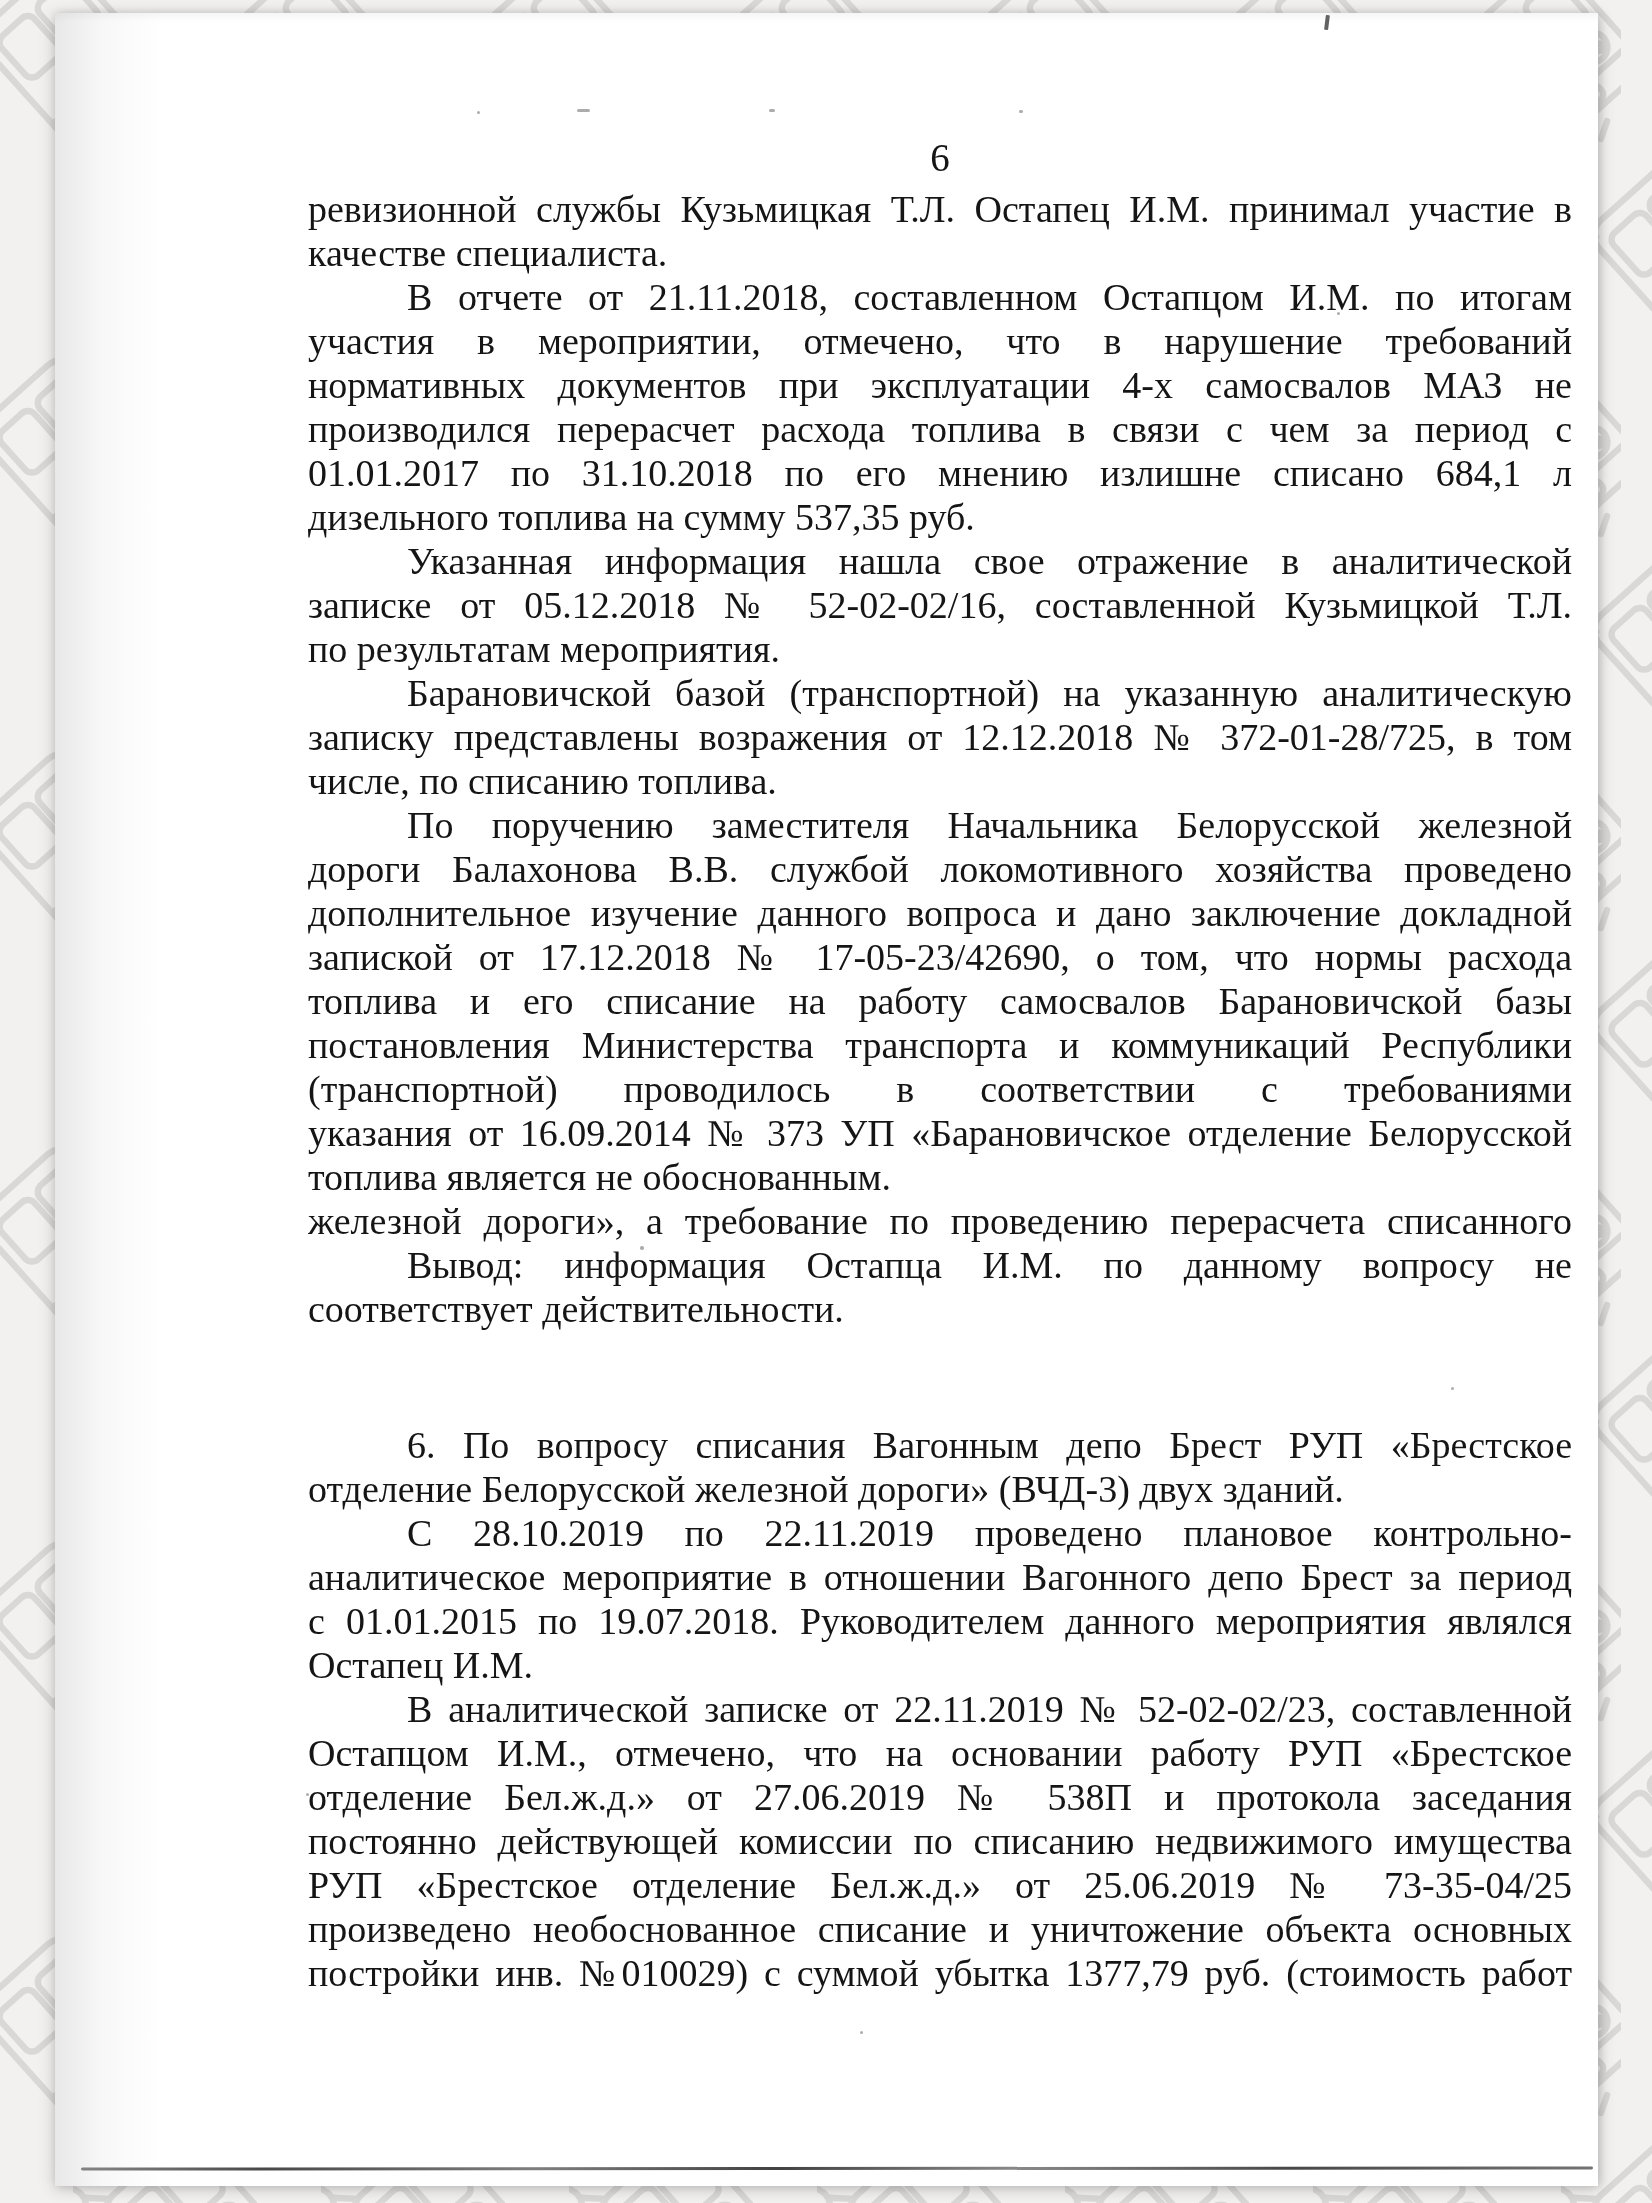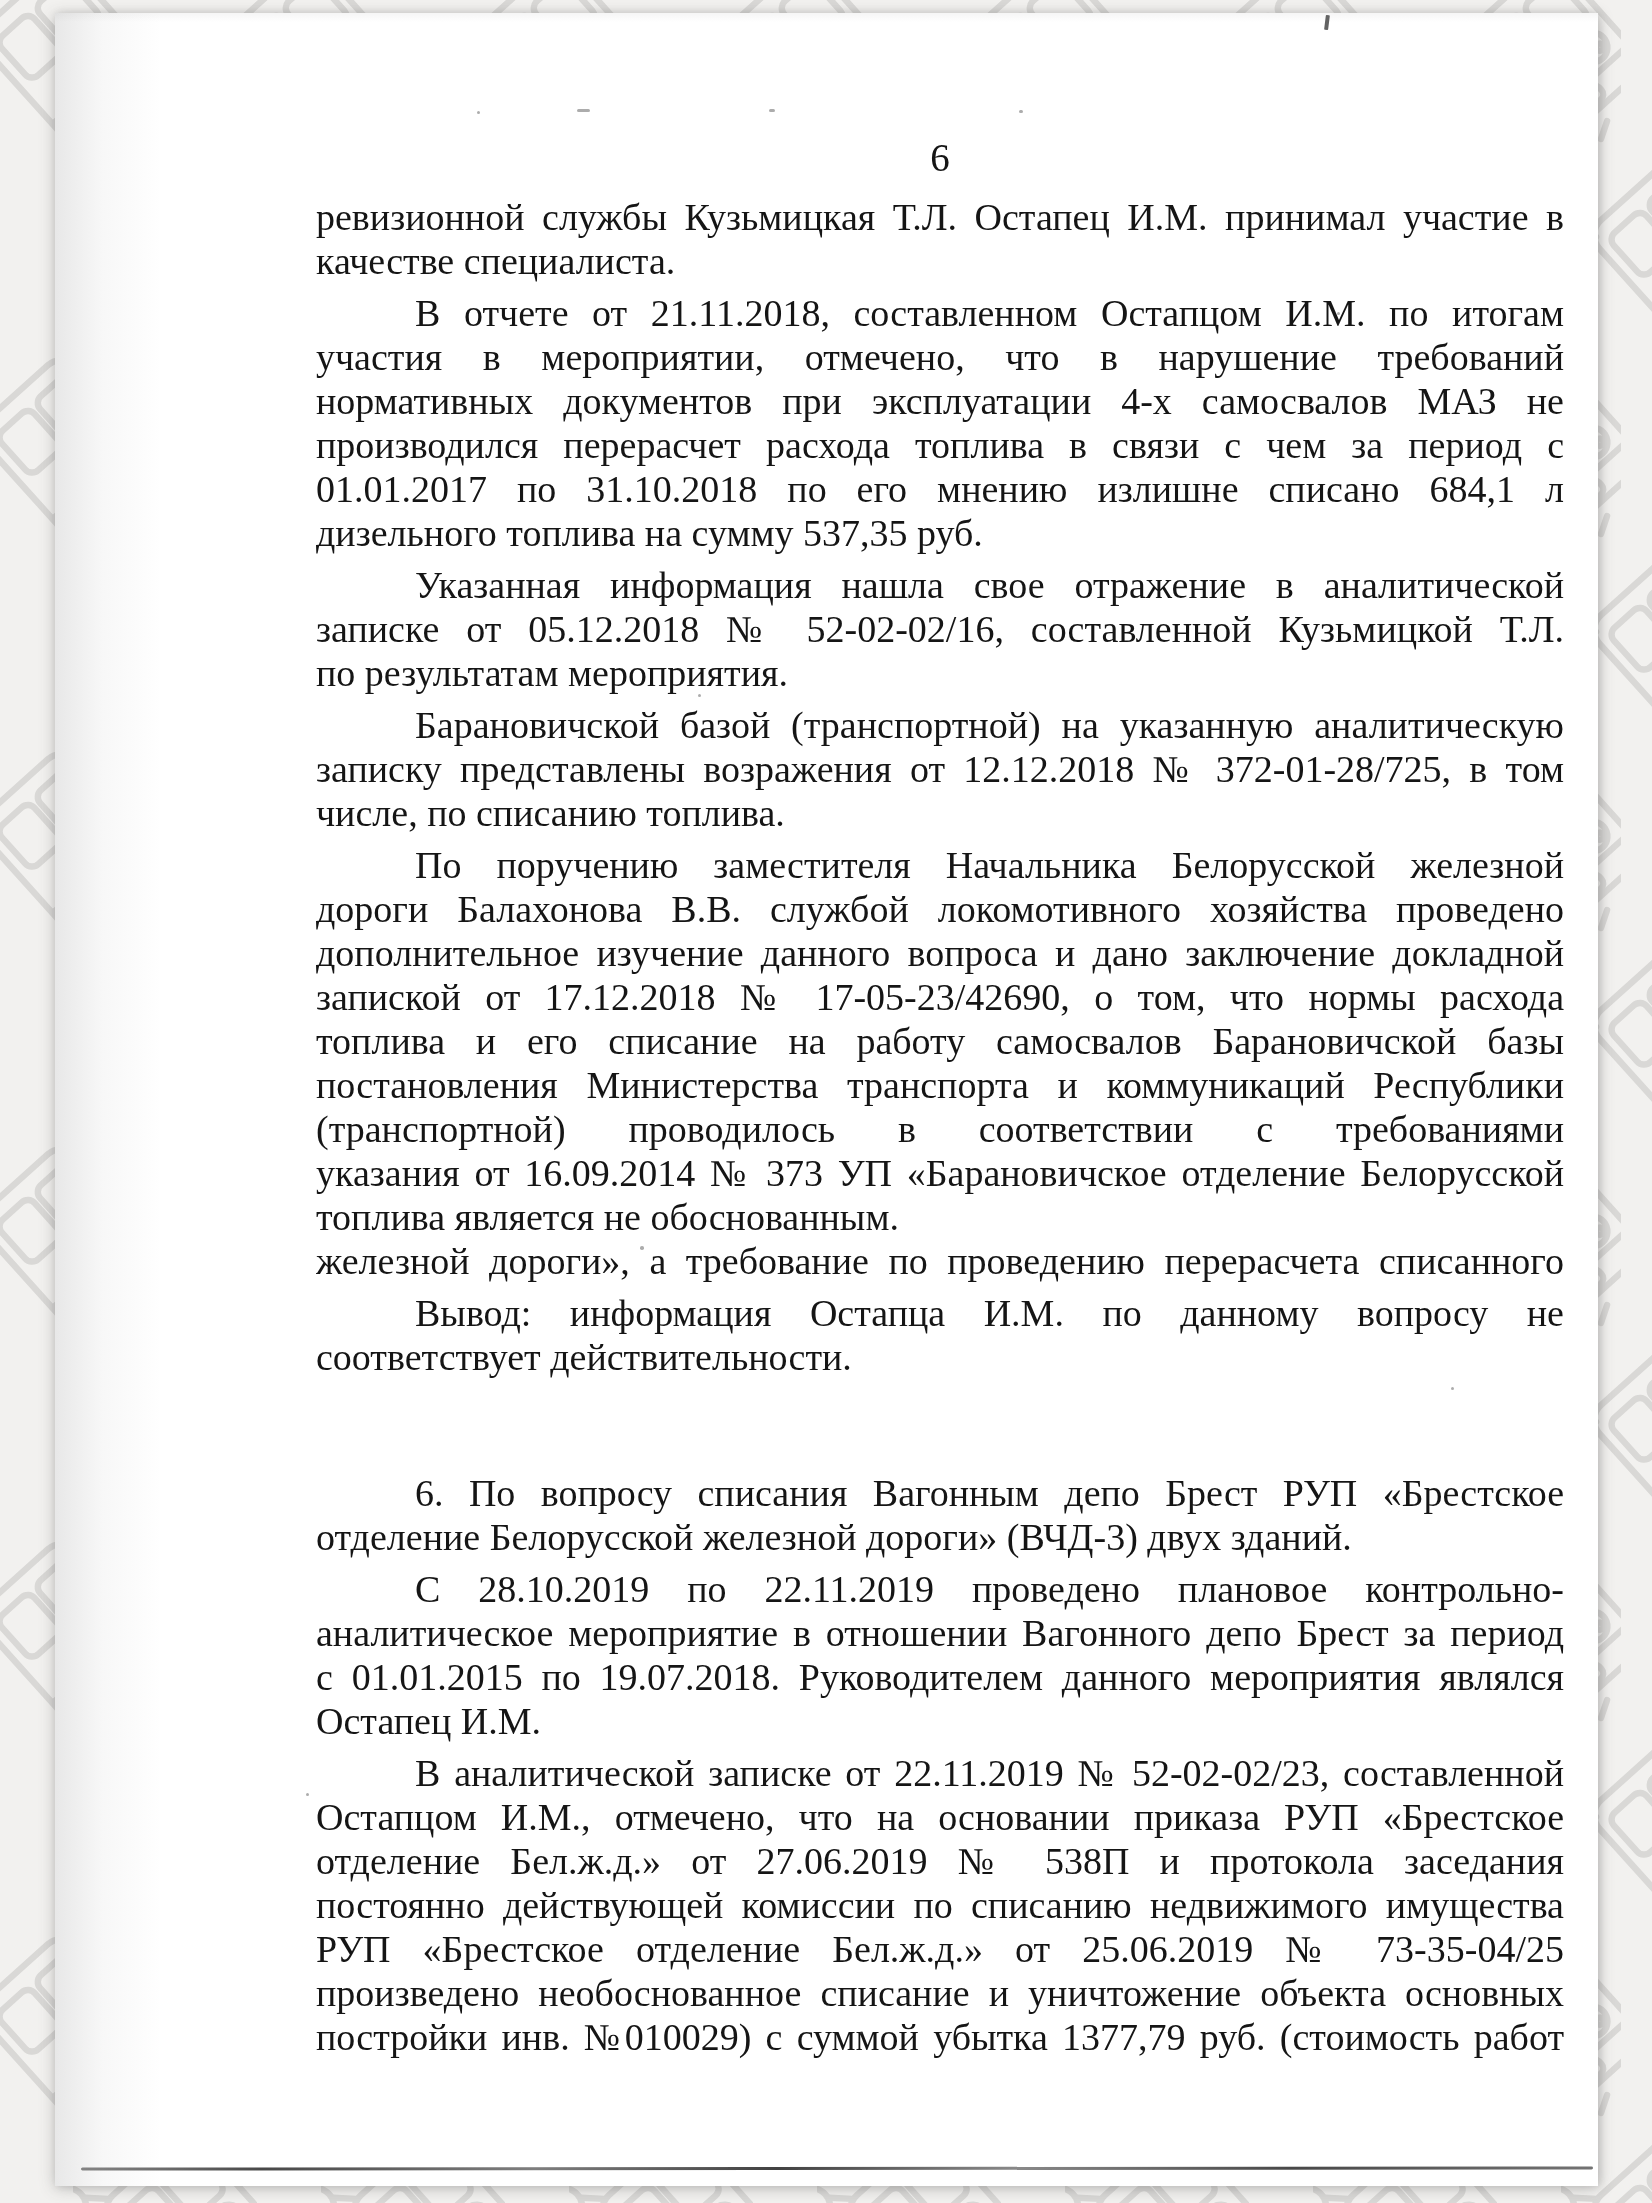--- a/index.html
+++ b/index.html
@@ -45,7 +45,7 @@
     font-size:38px;line-height:44px;color:var(--ink);
     text-rendering:optimizeLegibility;
   }
-  .para{margin:8px;}
+  .para{margin:0;}
   .para.gap{margin-top:92px;}
   .line{
     height:44px;overflow:hidden;

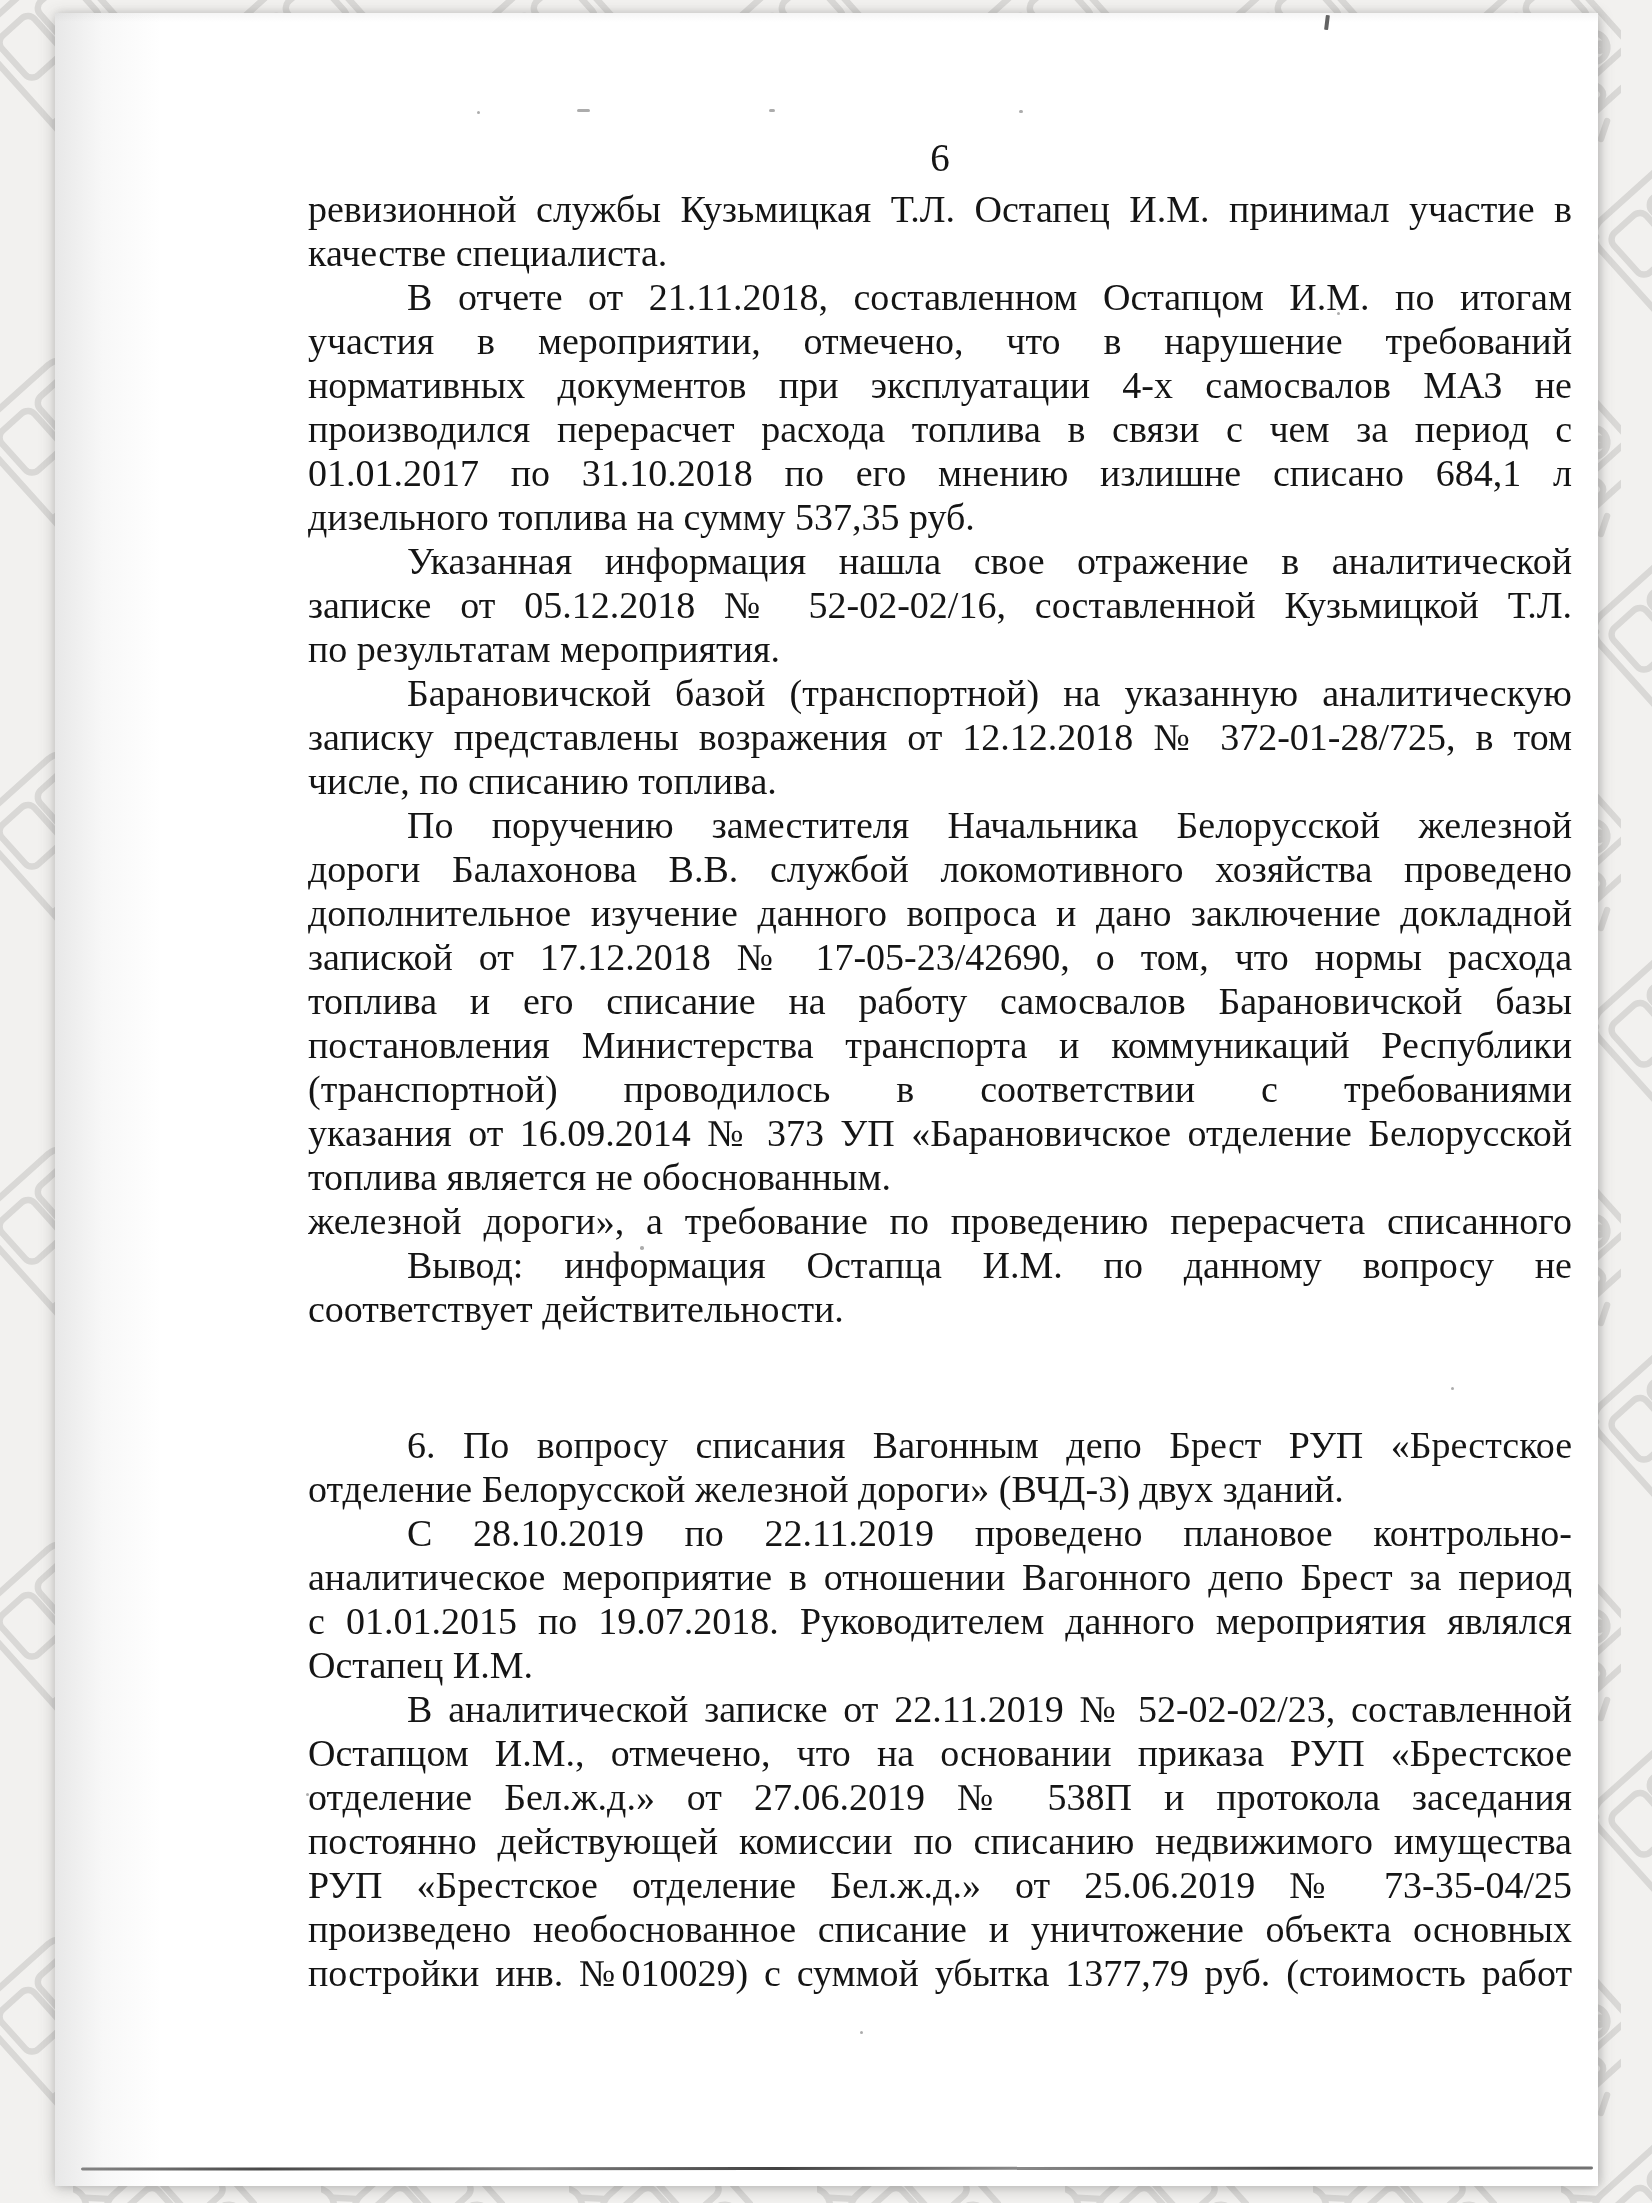--- a/index.html
+++ b/index.html
@@ -1636,7 +1636,7 @@
       </div>
       <div class="para">
         <div class="line first-indent">В аналитической записке от 22.11.2019 № 52-02-02/23, составленной</div>
-        <div class="line">Остапцом И.М., отмечено, что на основании приказа РУП «Брестское</div>
+        <div class="line">Остапцом И.М., отмечено, что на основании работу РУП «Брестское</div>
         <div class="line">отделение Бел.ж.д.» от 27.06.2019 № 538П и протокола заседания</div>
         <div class="line">постоянно действующей комиссии по списанию недвижимого имущества</div>
         <div class="line">РУП «Брестское отделение Бел.ж.д.» от 25.06.2019 № 73-35-04/25</div>

